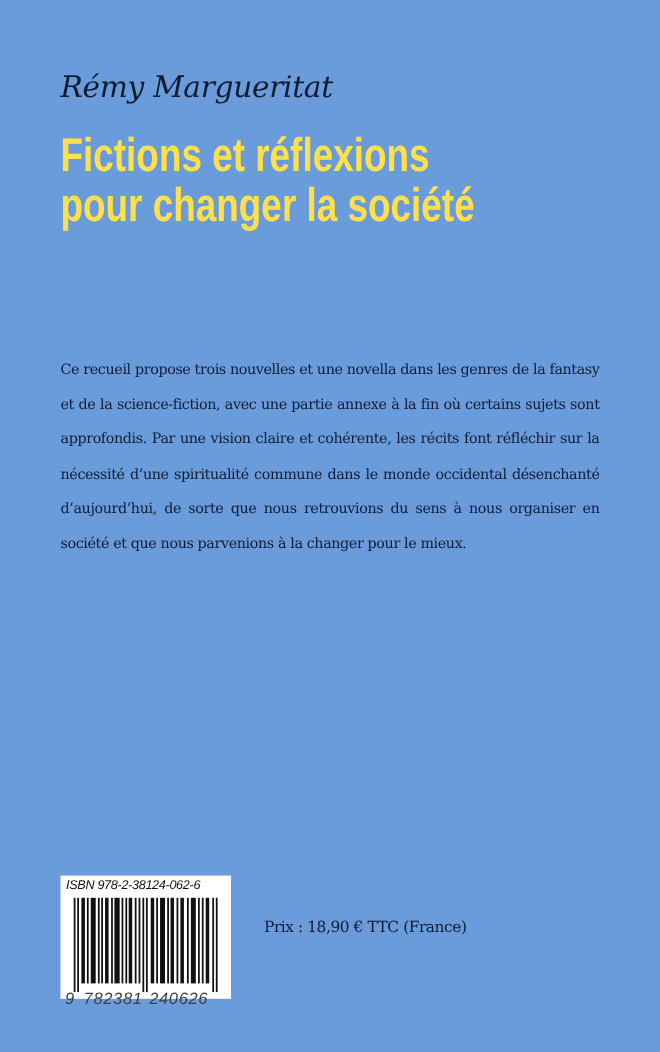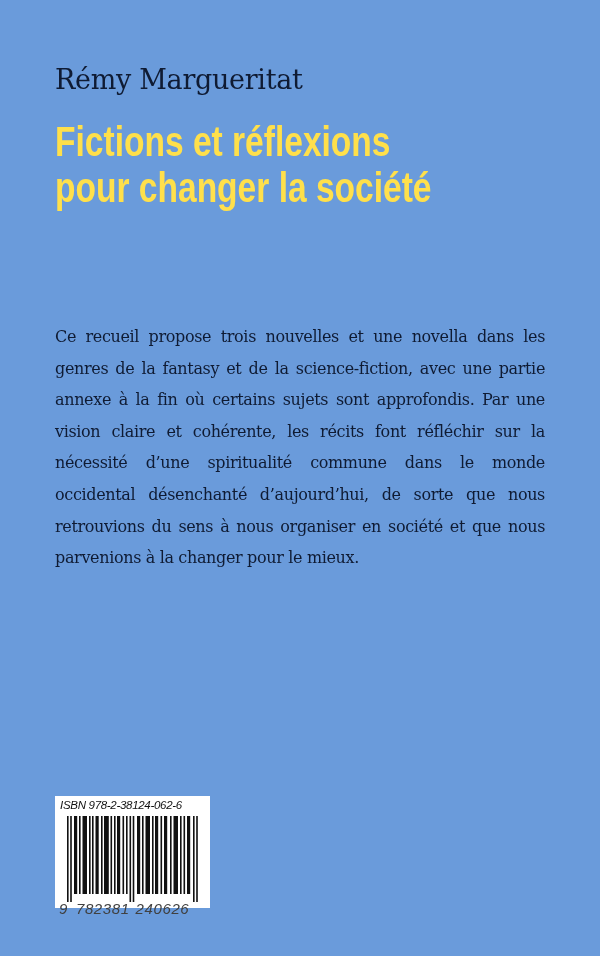--- a/index.html
+++ b/index.html
@@ -14,7 +14,7 @@
       position: absolute; left: 55px; top: 64px;
       font-family: "DejaVu Serif", serif;
       font-size: 27px; letter-spacing: -0.3px;
-      color: #0f1b33; margin: 0; font-weight: normal;
+      color: #0f1b33; margin: 0; font-weight: normal; font-style: italic;
     }
     .title {
       position: absolute; left: 55px; top: 118px;

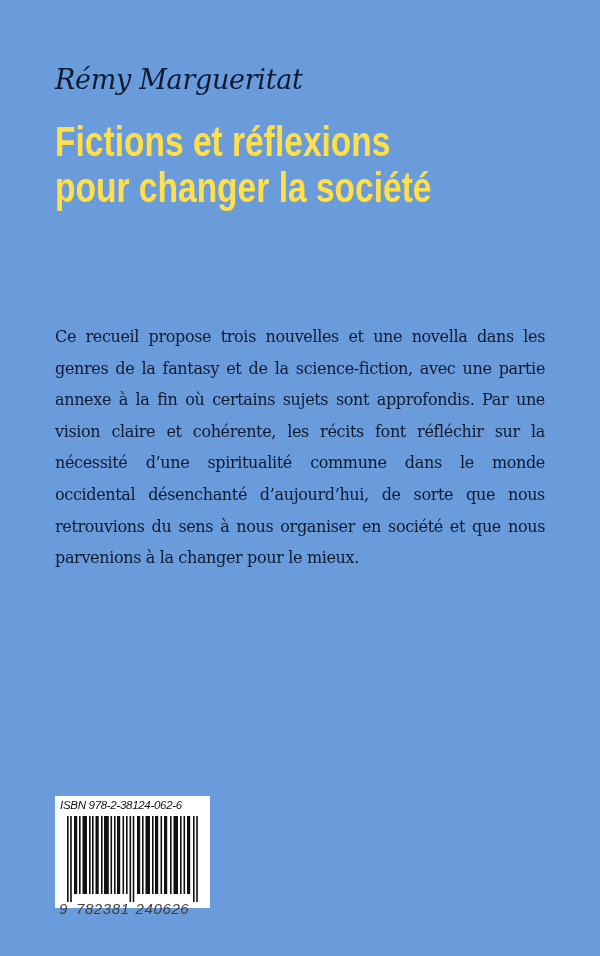--- a/index.html
+++ b/index.html
@@ -32,7 +32,7 @@
       position: absolute; left: 55px; top: 321px; width: 490px;
       margin: 0;
       font-family: "DejaVu Serif", serif;
-      font-size: 16px; line-height: 31.6px;
+      font-size: 13px; line-height: 31.6px;
       text-align: justify;
       color: #0f1b33;
       letter-spacing: -0.35px;

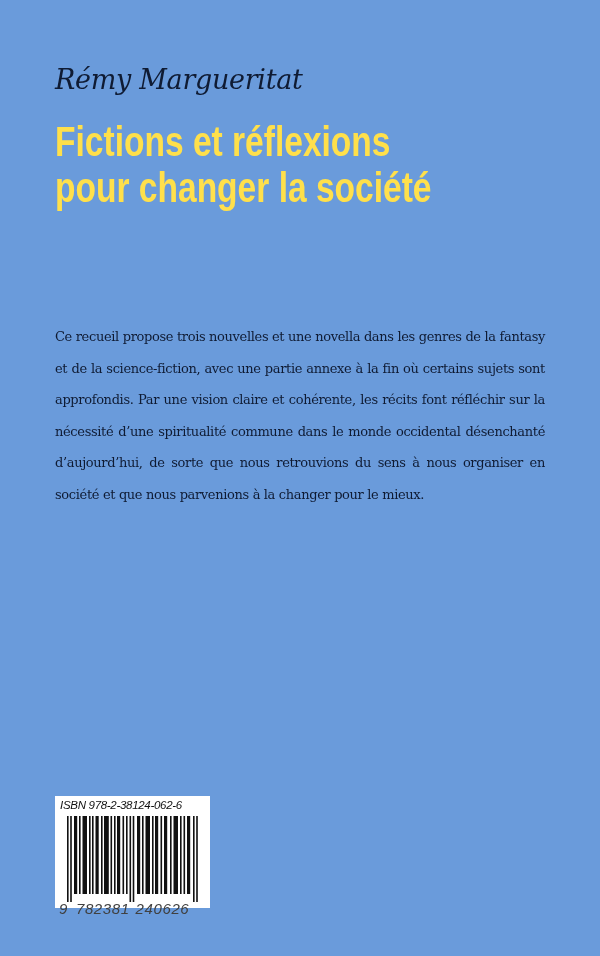--- a/index.html
+++ b/index.html
@@ -124,6 +124,7 @@
 </div>
 
 <div class="price-info">
+  <div>Prix : 18,90 € TTC (France)</div>
 </div>
 
 </body></html>

